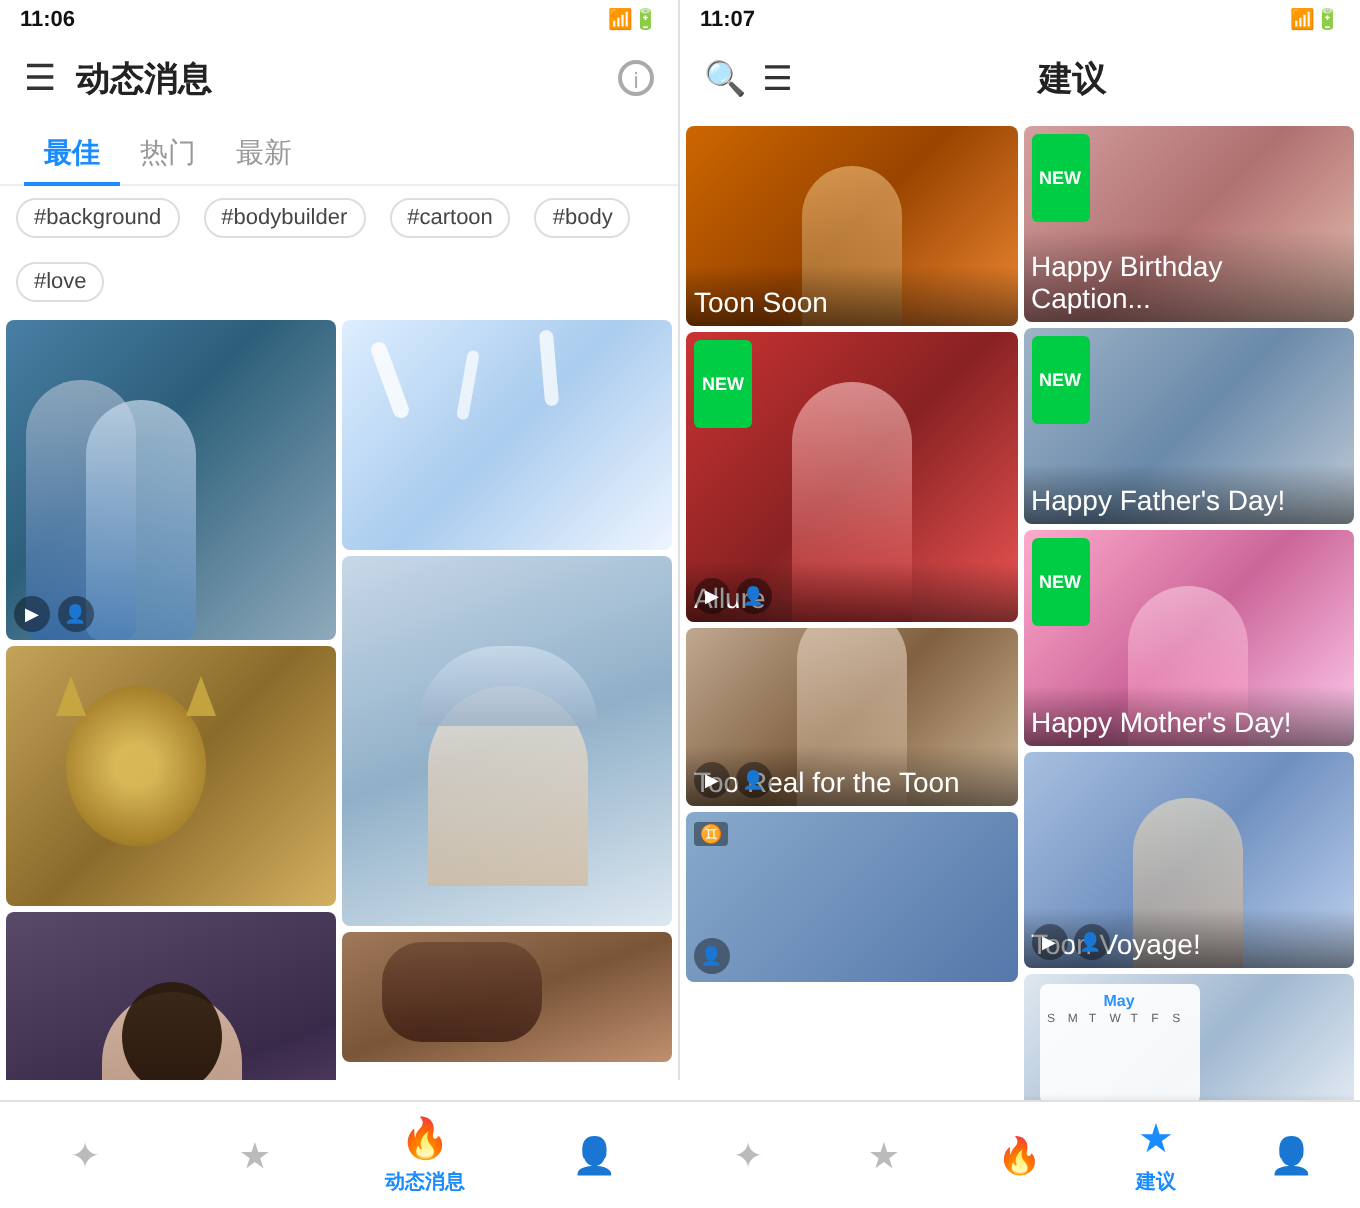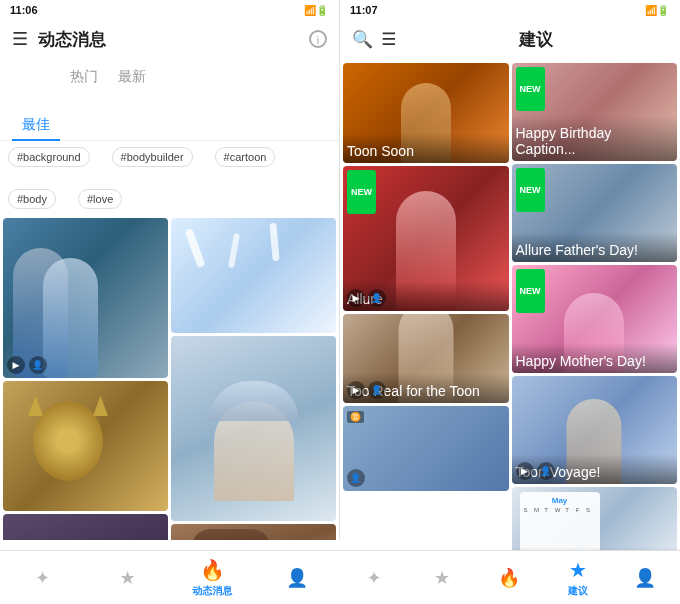--- a/index.html
+++ b/index.html
@@ -72,8 +72,7 @@
 
     .tab-item.active {
       color: #1a8cff;
-      font-weight: 400;
-      margin-top: 48px;
+      font-weight: 700;
     }
 
     .tab-item.active::after {

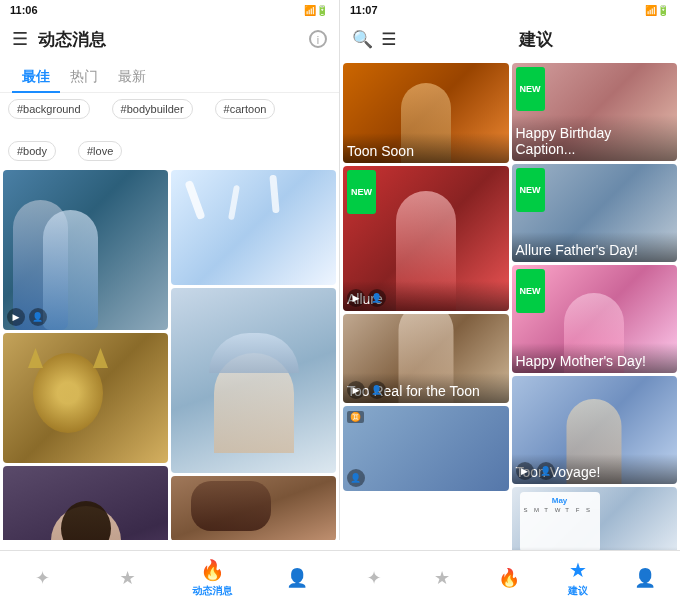--- a/index.html
+++ b/index.html
@@ -87,7 +87,7 @@
     .tags-row {
       display: flex;
       padding: 6px 8px;
-      gap: 22px;
+      gap: 12px;
       flex-wrap: wrap;
       background: #fff;
     }

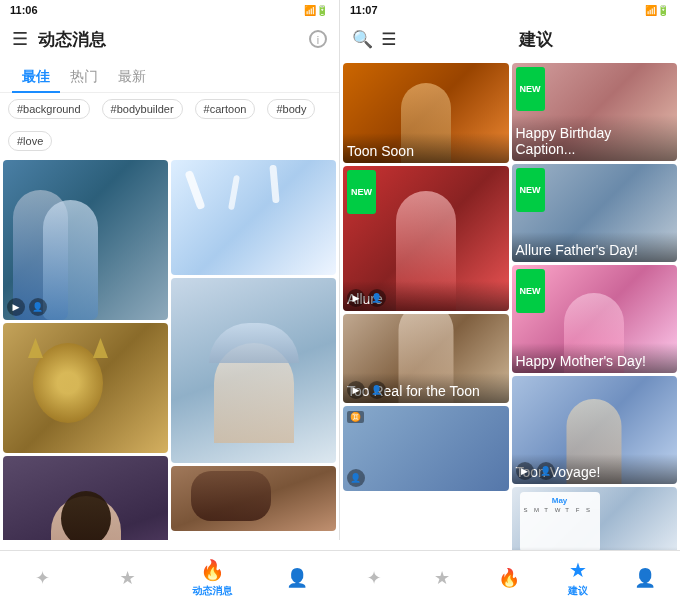--- a/index.html
+++ b/index.html
@@ -458,7 +458,7 @@
 
       <div class="r-img-block ri-fathersday" style="height:98px;">
         <div class="badge-new">NEW</div>
-        <div class="card-label">Allure Father's Day!</div>
+        <div class="card-label">Happy Father's Day!</div>
       </div>
 
       <div class="r-img-block ri-mothersday" style="height:108px;">

